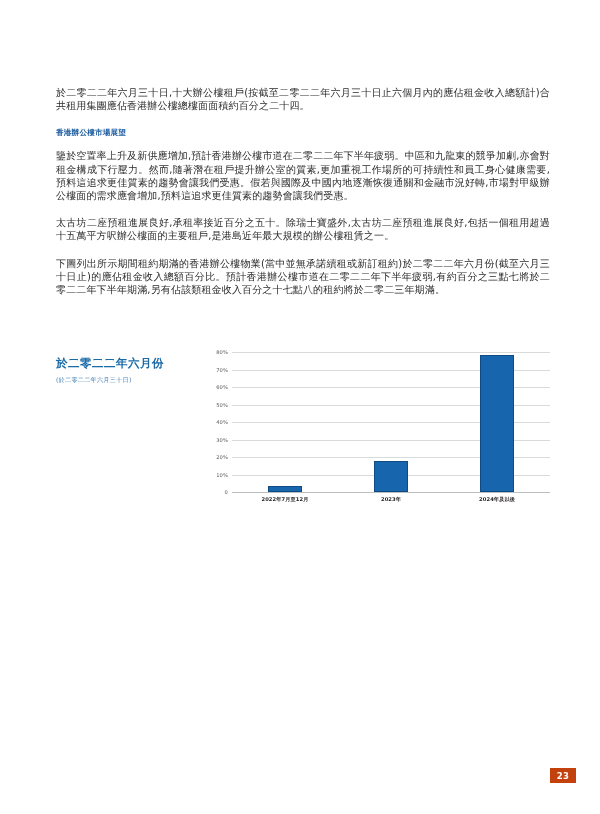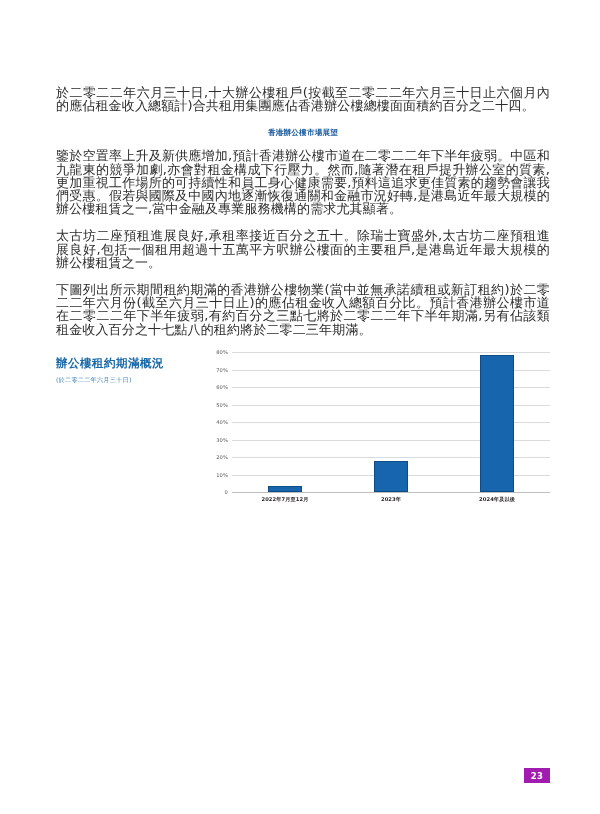--- a/index.html
+++ b/index.html
@@ -33,7 +33,7 @@
 
   p.body-text {
     margin: 0 0 14px 0;
-    font-size: 13px;
+    font-size: 10px;
     line-height: 13.2px;
     text-align: justify;
     color: #2b2b2b;

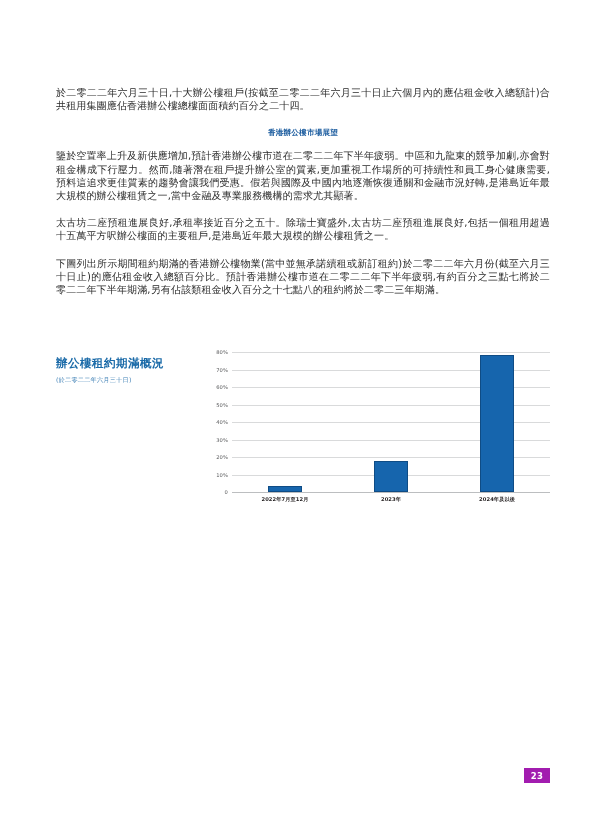--- a/index.html
+++ b/index.html
@@ -47,7 +47,6 @@
     font-weight: bold;
     color: #1a5b9e;
     letter-spacing: 0.2px;
-    text-align: center;
   }
 
   

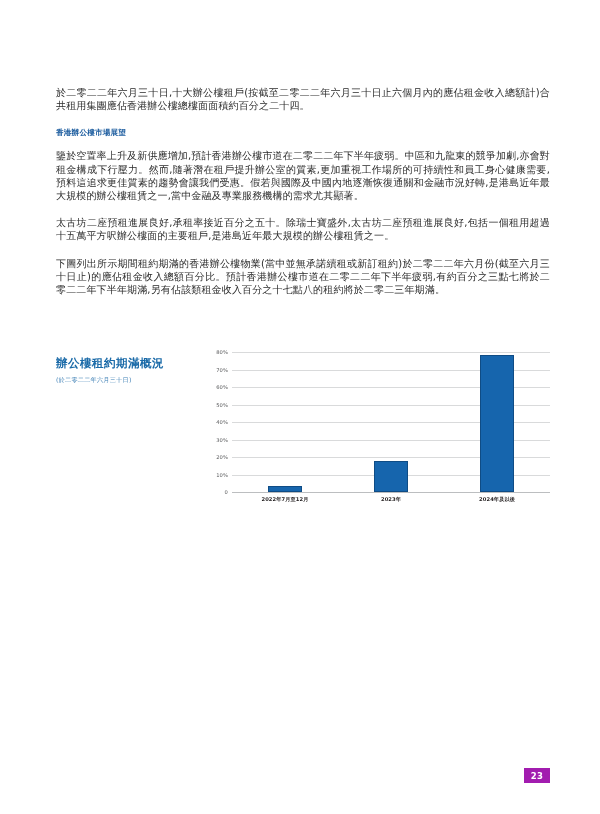--- a/index.html
+++ b/index.html
@@ -176,7 +176,7 @@
 
     <h2 class="section-heading">香港辦公樓市場展望</h2>
 
-    <p class="body-text">鑒於空置率上升及新供應增加,預計香港辦公樓市道在二零二二年下半年疲弱。中區和九龍東的競爭加劇,亦會對租金構成下行壓力。然而,隨著潛在租戶提升辦公室的質素,更加重視工作場所的可持續性和員工身心健康需要,預料這追求更佳質素的趨勢會讓我們受惠。假若與國際及中國內地逐漸恢復通關和金融市況好轉,是港島近年最大規模的辦公樓租賃之一,當中金融及專業服務機構的需求尤其顯著。</p>
+    <p class="body-text">鑒於空置率上升及新供應增加,預計香港辦公樓市道在二零二二年下半年疲弱。中區和九龍東的競爭加劇,亦會對租金構成下行壓力。然而,隨著潛在租戶提升辦公室的質素,更加重視工作場所的可持續性和員工身心健康需要,預料這追求更佳質素的趨勢會讓我們受惠。假若與國際及中國內地逐漸恢復通關和金融市況好轉,市場對甲級辦公樓面的需求應會增加,預料這追求更佳質素的趨勢會讓我們受惠。</p>
     <p class="body-text">太古坊二座預租進展良好,承租率接近百分之五十。除瑞士寶盛外,太古坊二座預租進展良好,包括一個租用超過十五萬平方呎辦公樓面的主要租戶,是港島近年最大規模的辦公樓租賃之一。</p>
     <p class="body-text">下圖列出所示期間租約期滿的香港辦公樓物業(當中並無承諾續租或新訂租約)於二零二二年六月份(截至六月三十日止)的應佔租金收入總額百分比。預計香港辦公樓市道在二零二二年下半年疲弱,有約百分之三點七將於二零二二年下半年期滿,另有佔該類租金收入百分之十七點八的租約將於二零二三年期滿。</p>
   </div>

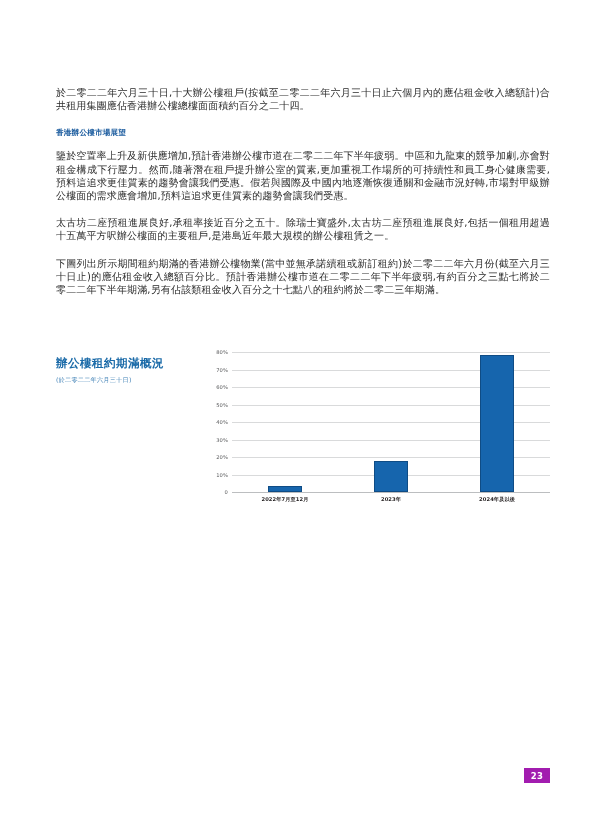--- a/index.html
+++ b/index.html
@@ -184,7 +184,7 @@
   <div class="chart-block">
 
     <div class="chart-heading-wrap">
-      <p class="chart-title">辦公樓租約期滿概況</p>
+      <p class="chart-title">於二零二二年六月份</p>
       <p class="chart-subtitle">(於二零二二年六月三十日)</p>
     </div>
 

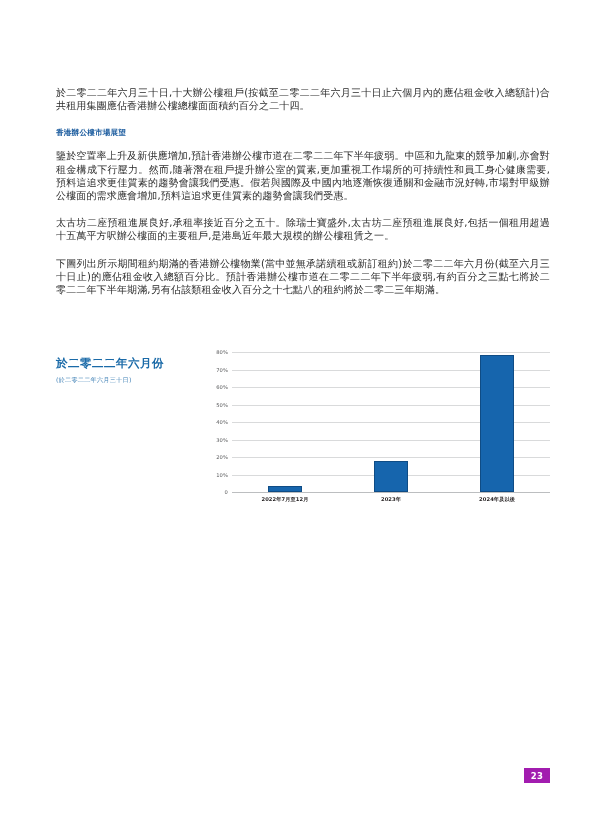--- a/index.html
+++ b/index.html
@@ -152,11 +152,11 @@
   
   .page-number-badge {
     position: absolute;
-    left: 524px;
+    left: 550px;
     top: 768px;
     width: 26px;
     height: 15px;
-    background: #a21caf;
+    background: #c2410c;
     color: #ffffff;
     font-size: 8.5px;
     font-weight: bold;

